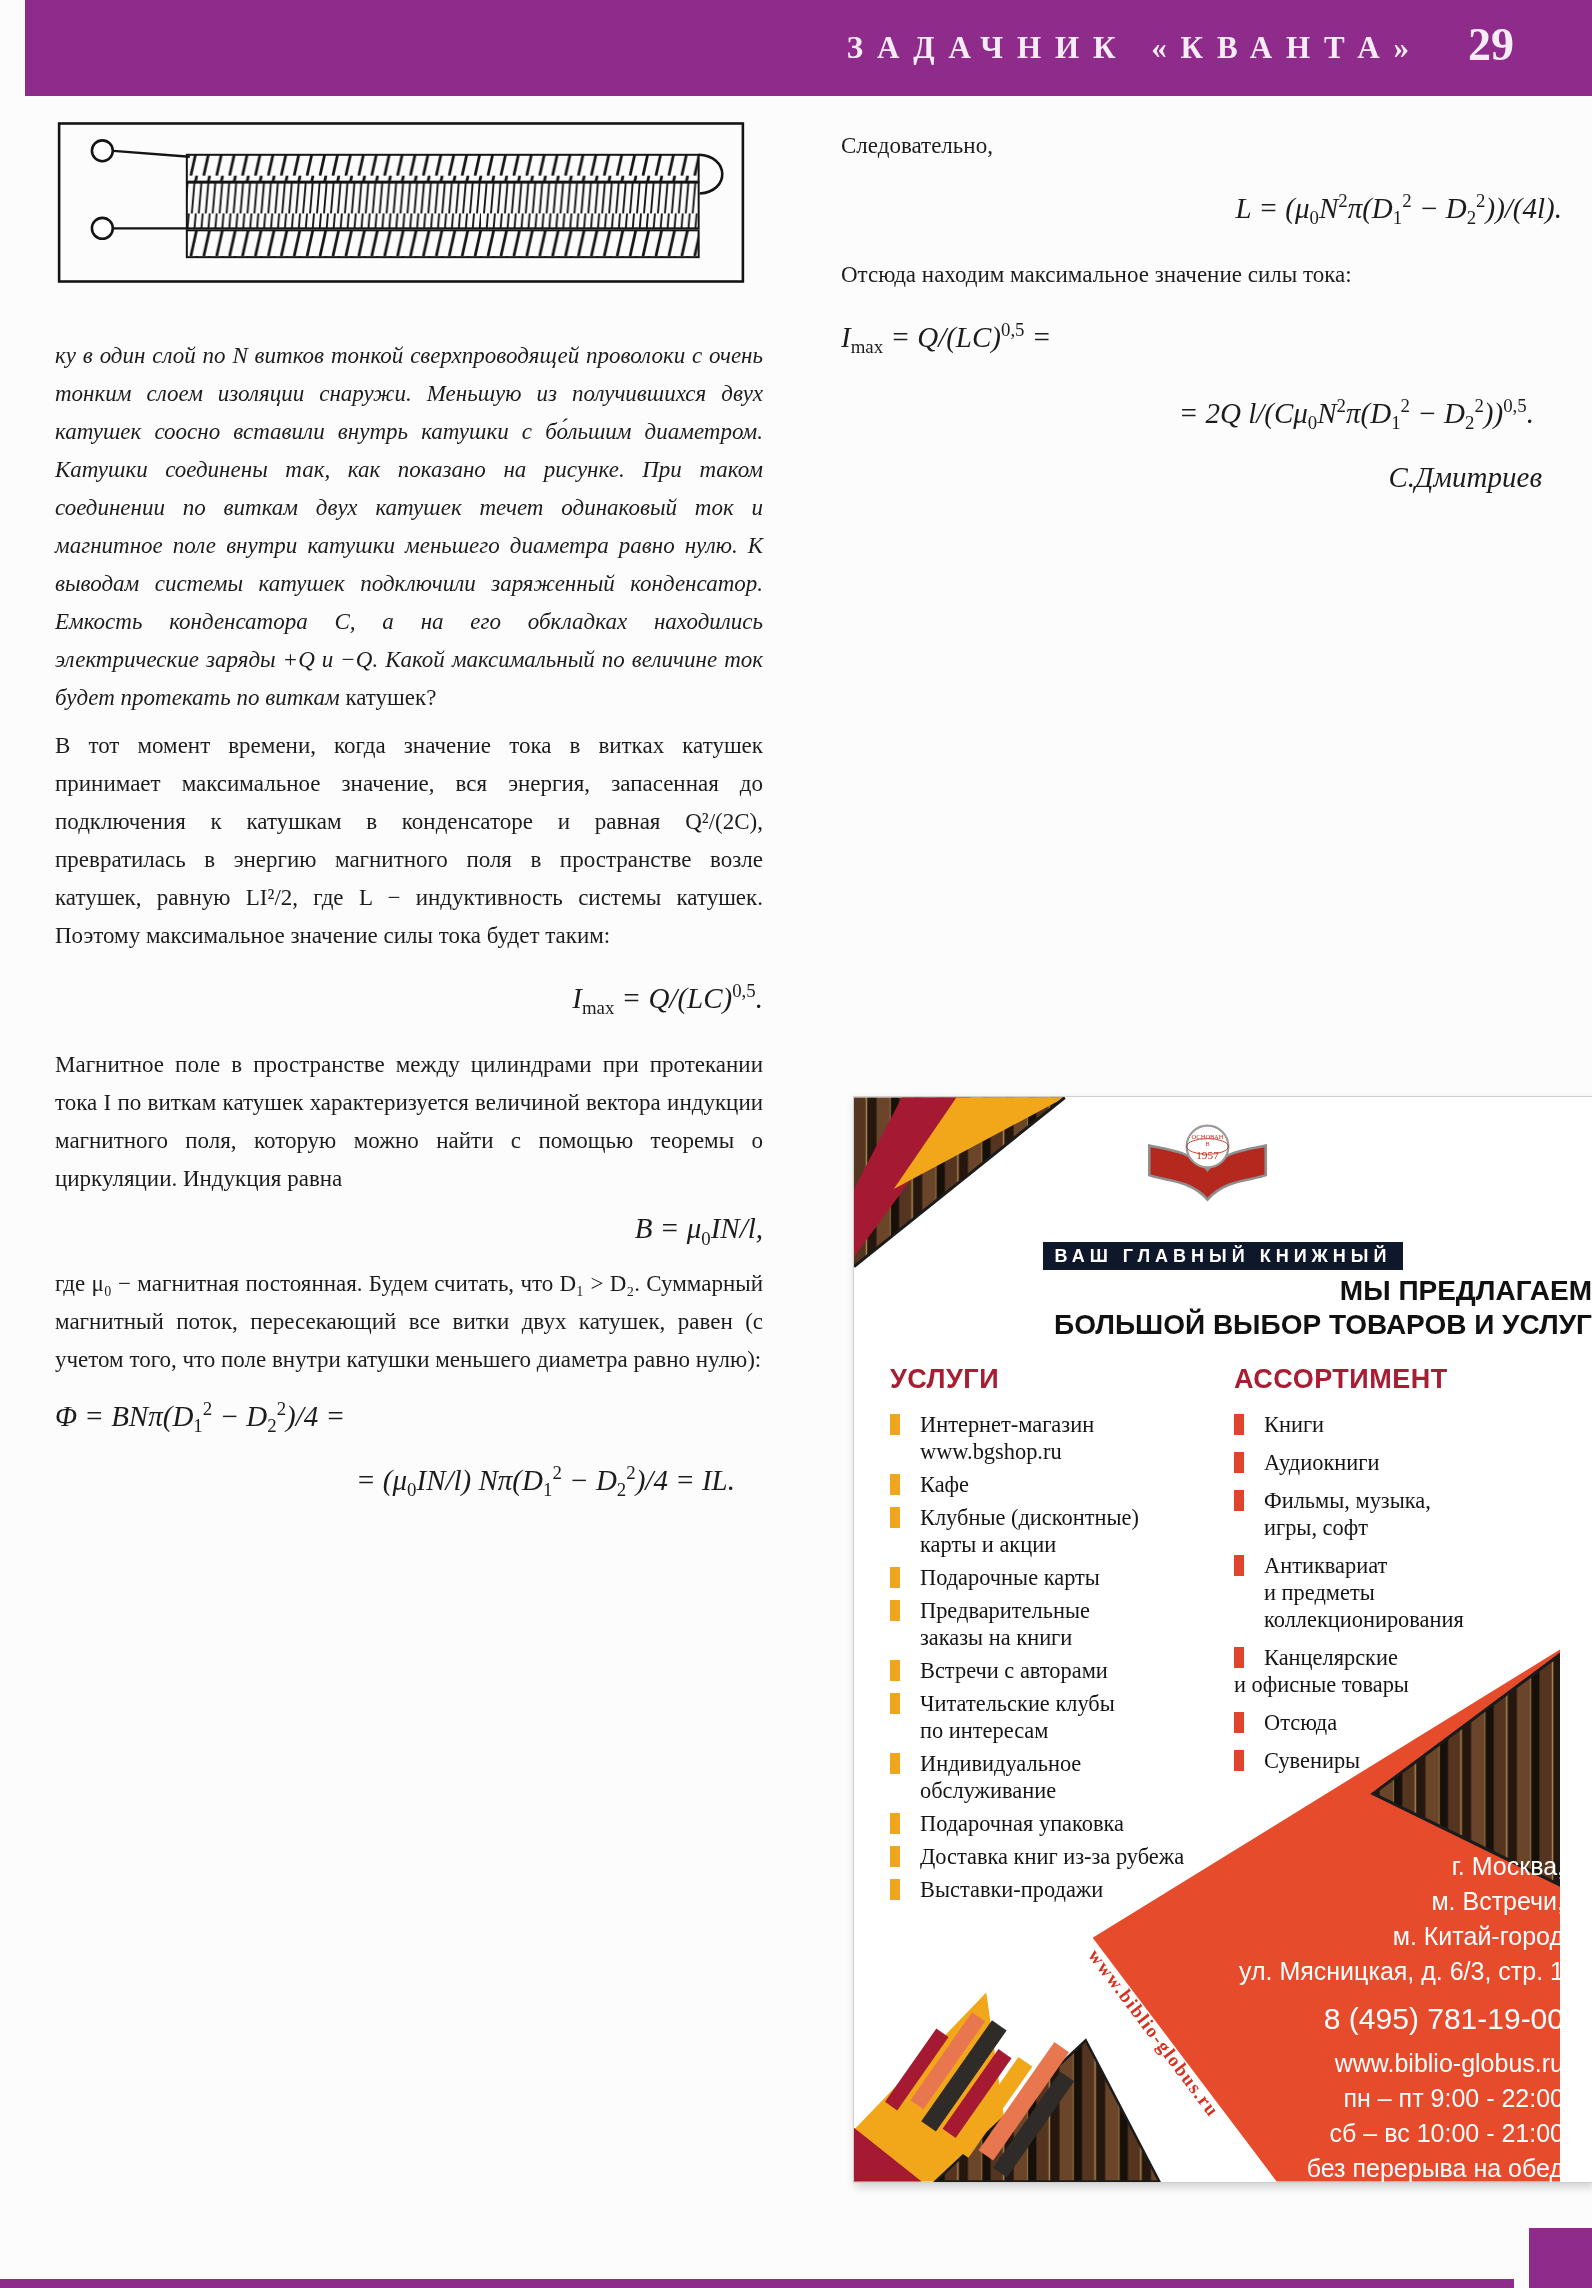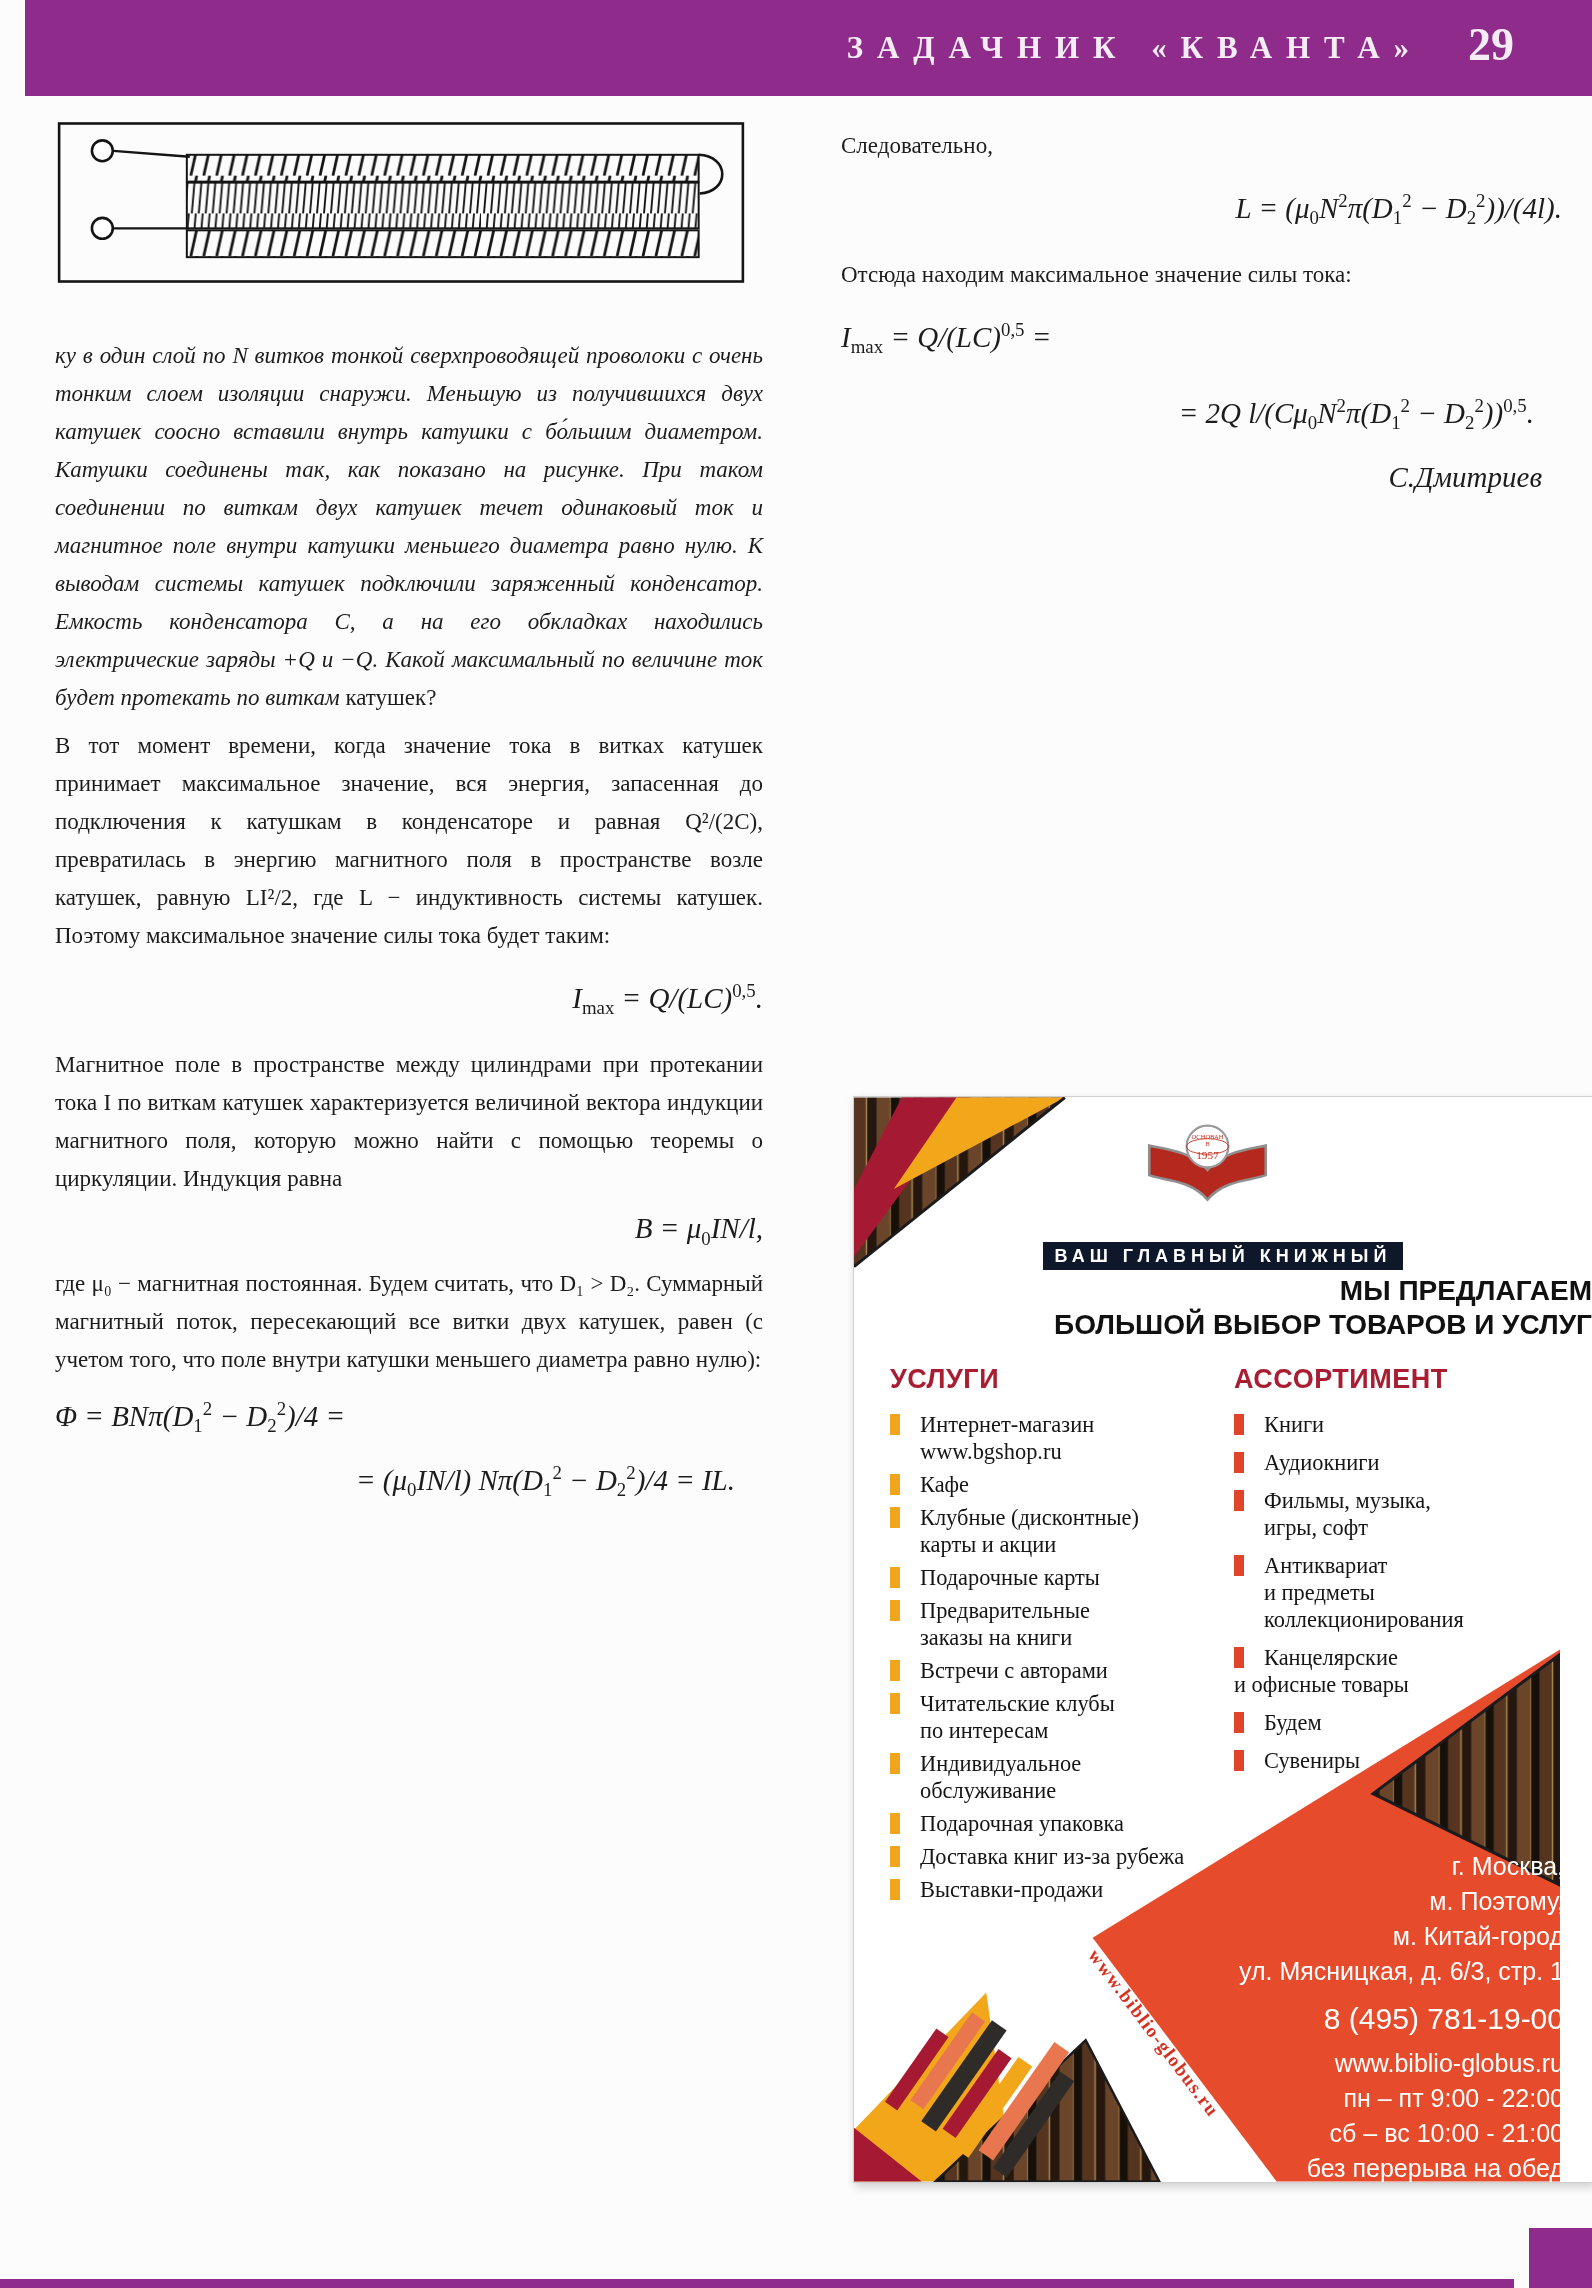--- a/index.html
+++ b/index.html
@@ -285,7 +285,7 @@
     </div>
     <div class="item">
         <span class="bullet"></span>
-      <div class="li-line">Будем</div>
+      <div class="li-line">Отсюда</div>
     </div>
     <div class="item">
         <span class="bullet"></span>

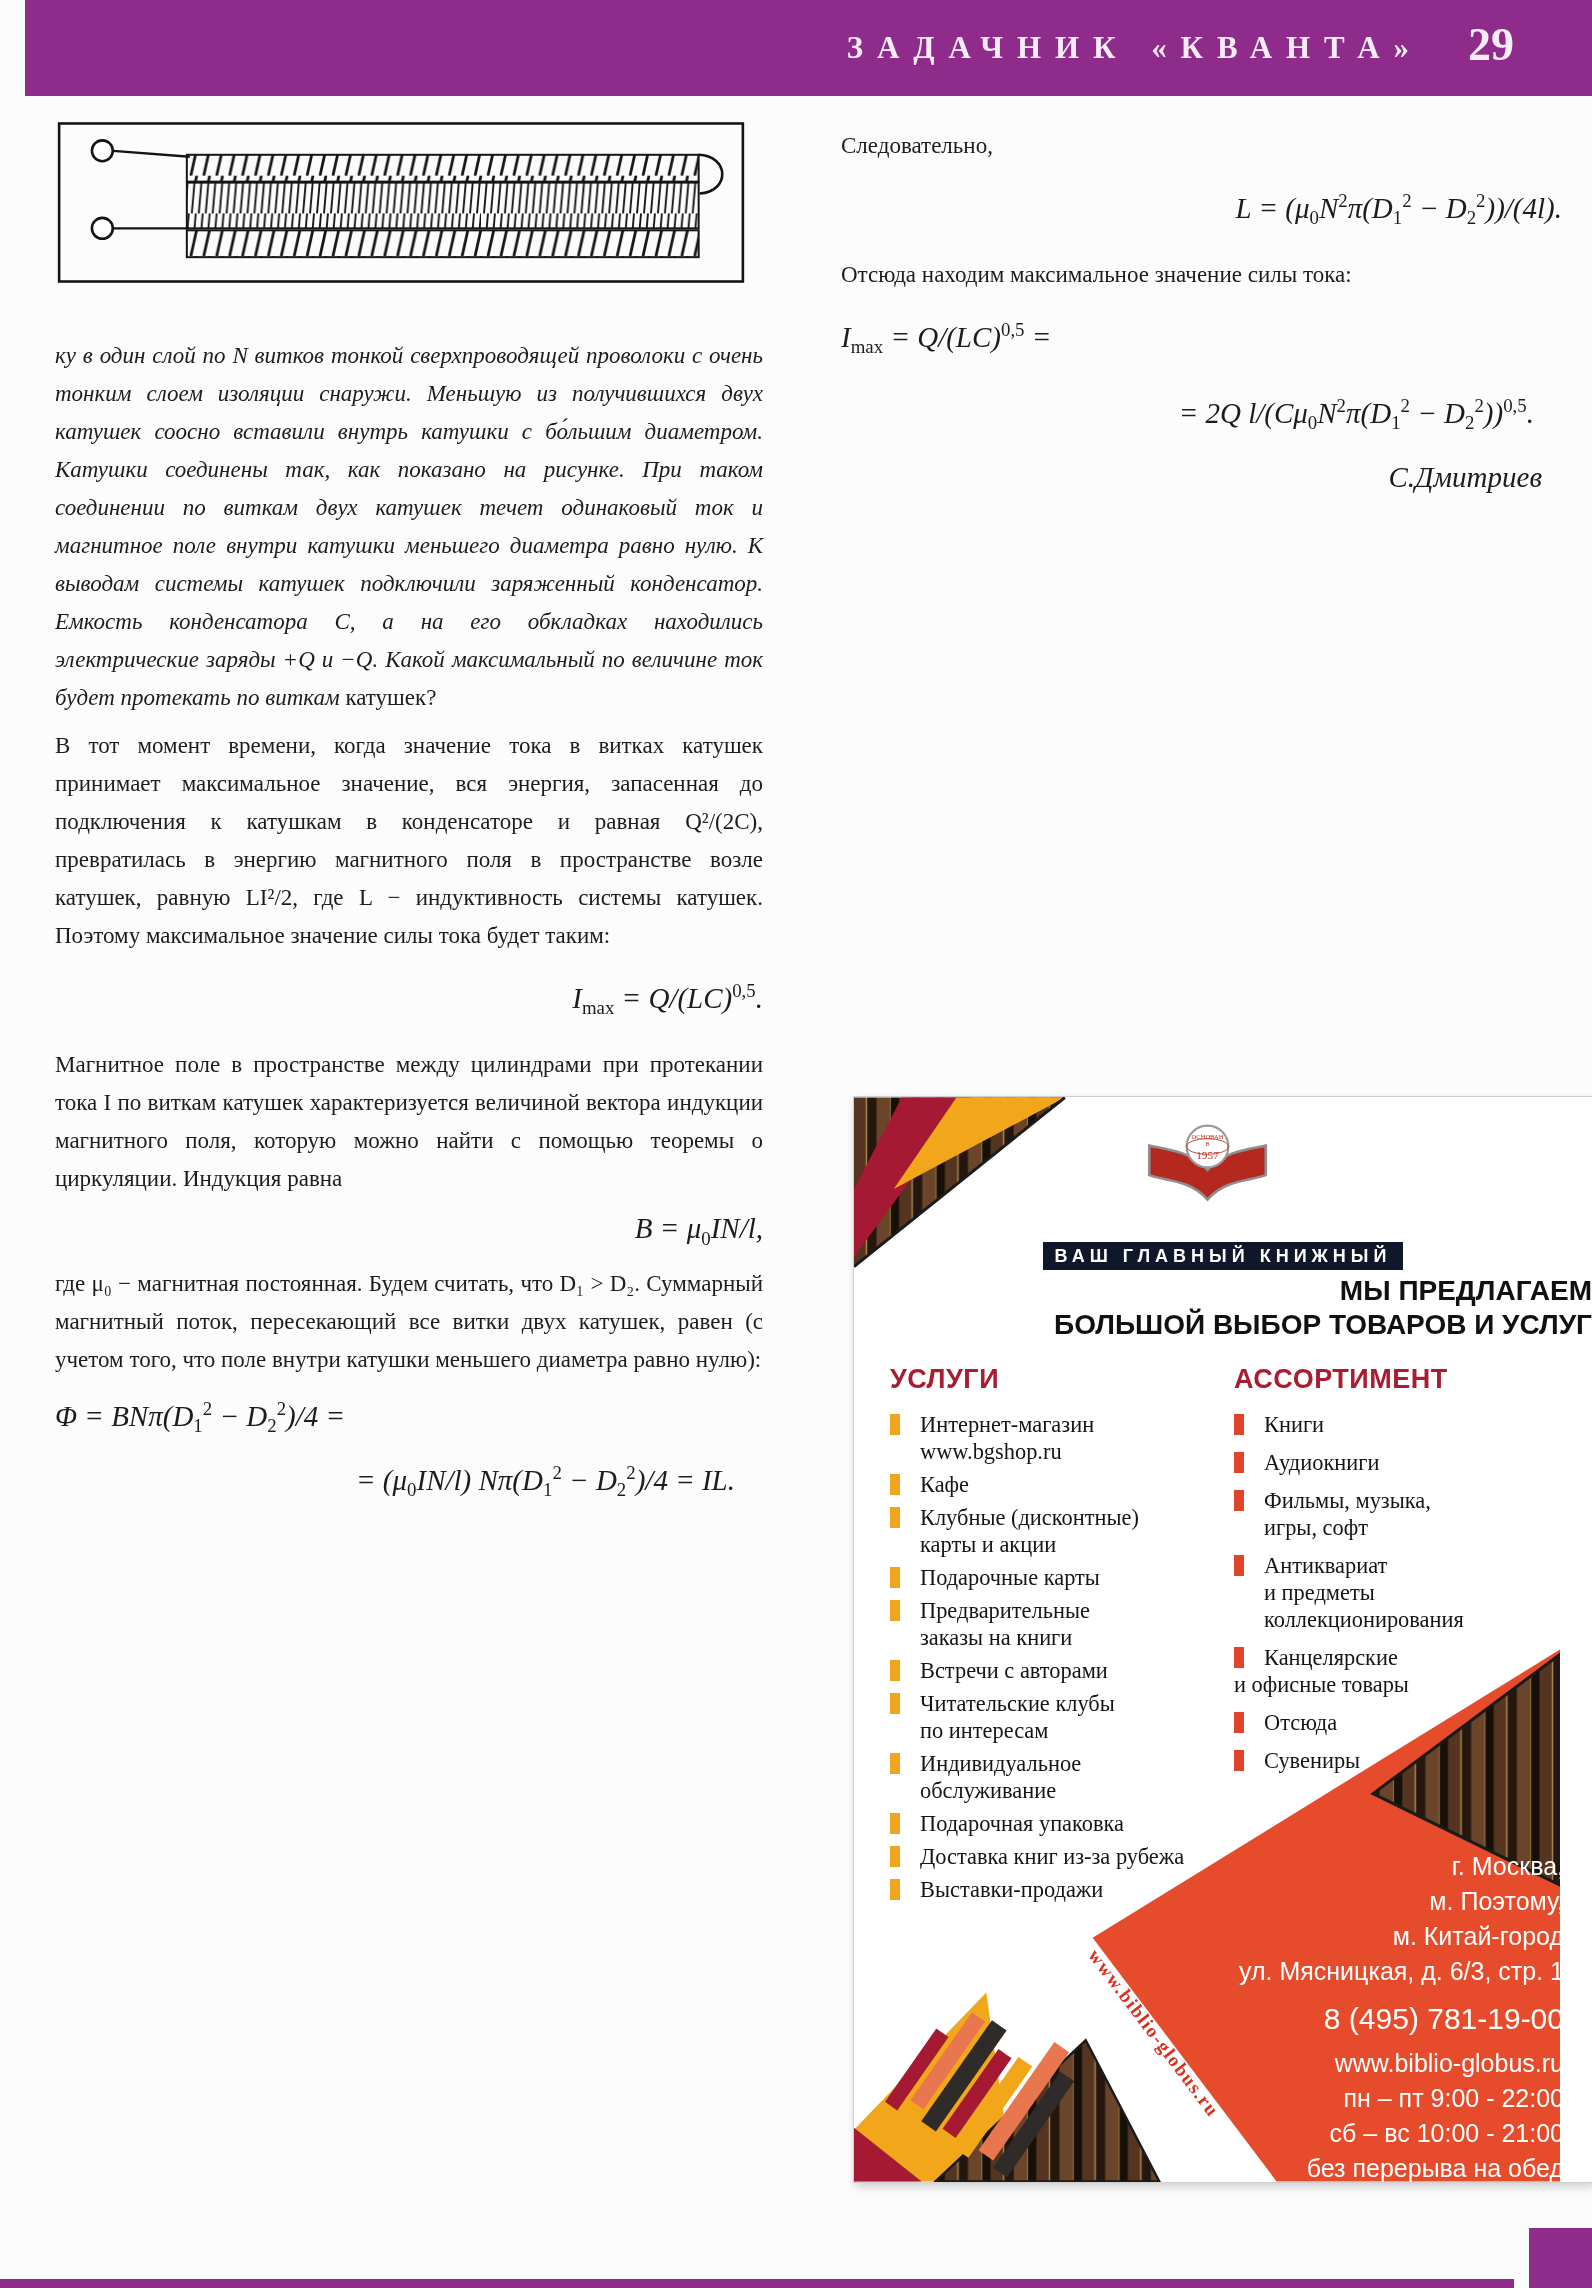--- a/index.html
+++ b/index.html
@@ -297,7 +297,7 @@
 
   <div class="ad-contact">
     <div>г. Москва,</div>
-    <div>м. Поэтому,</div>
+    <div>м. Встречи,</div>
     <div>м. Китай-город</div>
     <div>ул. Мясницкая, д. 6/3, стр. 1</div>
     <div class="phone">8 (495) 781-19-00</div>

